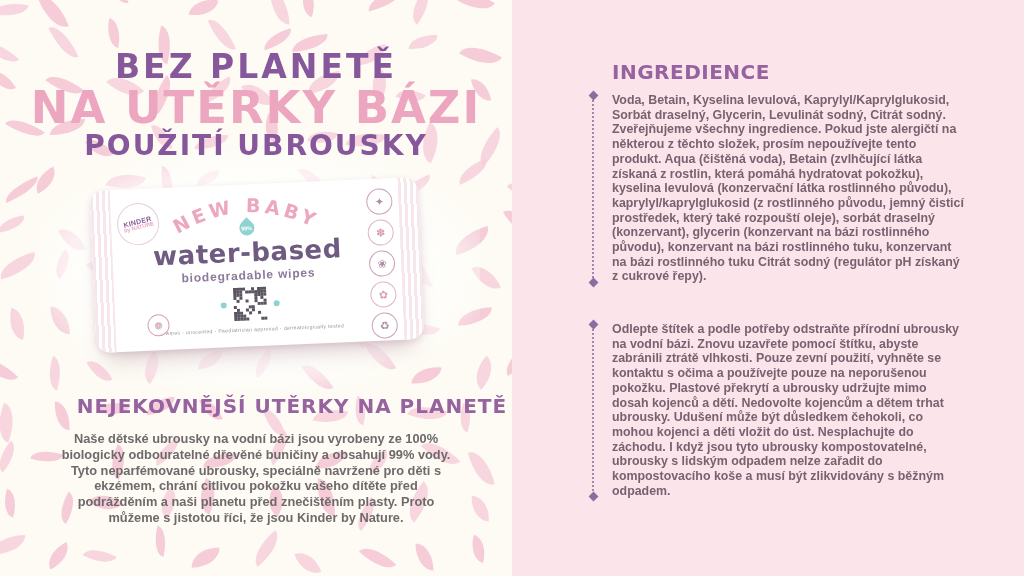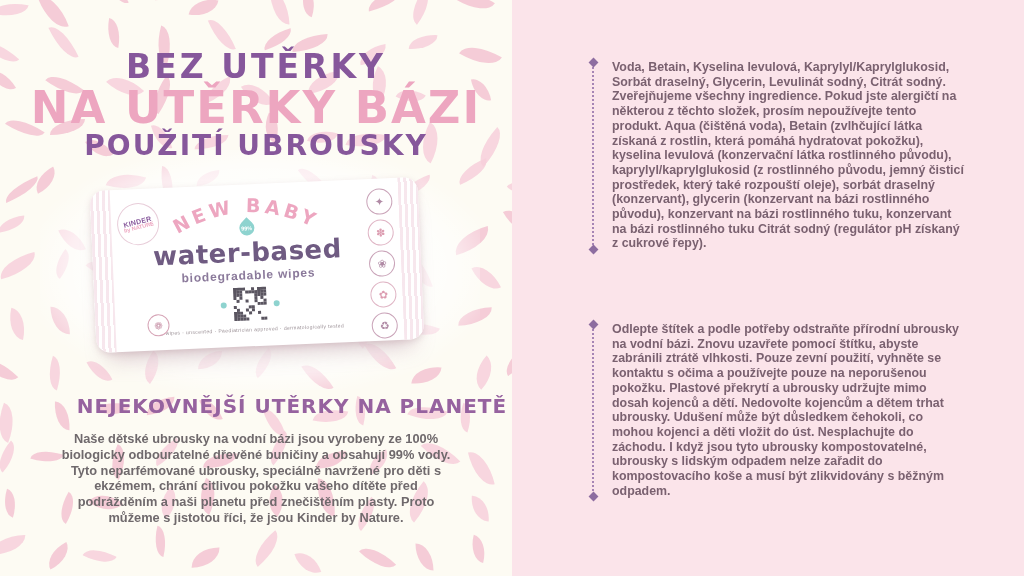--- a/index.html
+++ b/index.html
@@ -219,7 +219,7 @@
 
   <div class="left-content">
     <div class="headline">
-      <div class="hl1">BEZ UTĚRKY</div>
+      <div class="hl1">BEZ PLANETĚ</div>
       <div class="hl2">NA UTĚRKY BÁZI</div>
       <div class="hl3">POUŽITÍ UBROUSKY</div>
     </div>

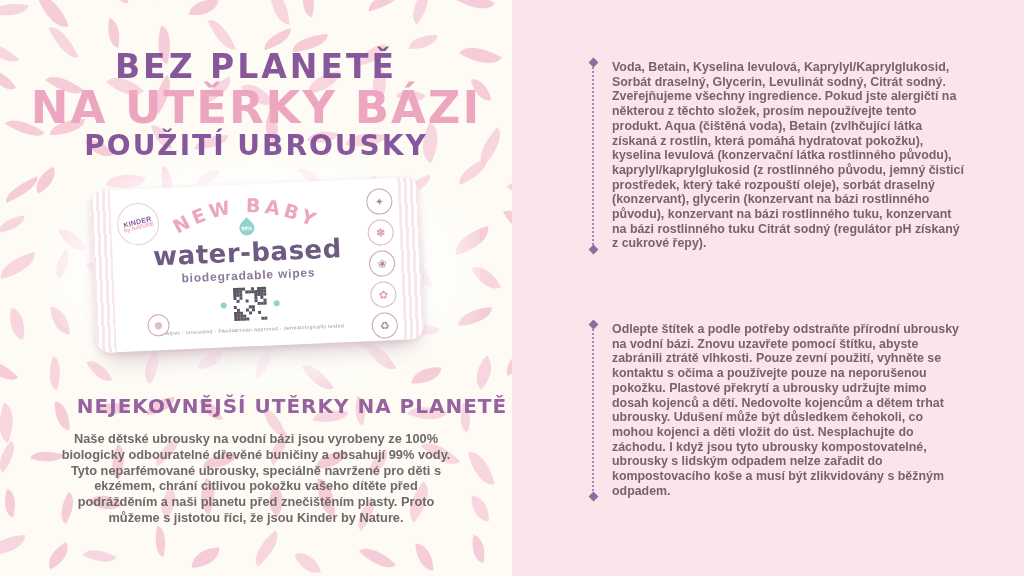--- a/index.html
+++ b/index.html
@@ -392,6 +392,7 @@
 
 <div class="right-panel">
   <div class="section" id="section-ingredients">
+    <h2 class="section-title">INGREDIENCE</h2>
     <div class="section-body">
       <div class="rail"></div>
       <span>Voda, Betain, Kyselina levulová, Kaprylyl/Kaprylglukosid, Sorbát draselný, Glycerin, Levulinát sodný, Citrát sodný. Zveřejňujeme všechny ingredience. Pokud jste alergičtí na některou z těchto složek, prosím nepoužívejte tento produkt. Aqua (čištěná voda), Betain (zvlhčující látka získaná z rostlin, která pomáhá hydratovat pokožku), kyselina levulová (konzervační látka rostlinného původu), kaprylyl/kaprylglukosid (z rostlinného původu, jemný čisticí prostředek, který také rozpouští oleje), sorbát draselný (konzervant), glycerin (konzervant na bázi rostlinného původu), konzervant na bázi rostlinného tuku, konzervant na bázi rostlinného tuku Citrát sodný (regulátor pH získaný z cukrové řepy).</span>

